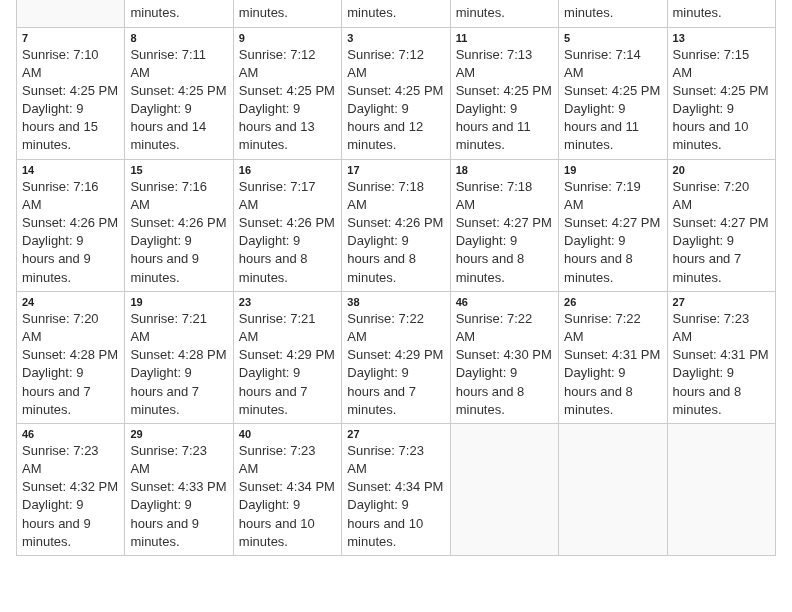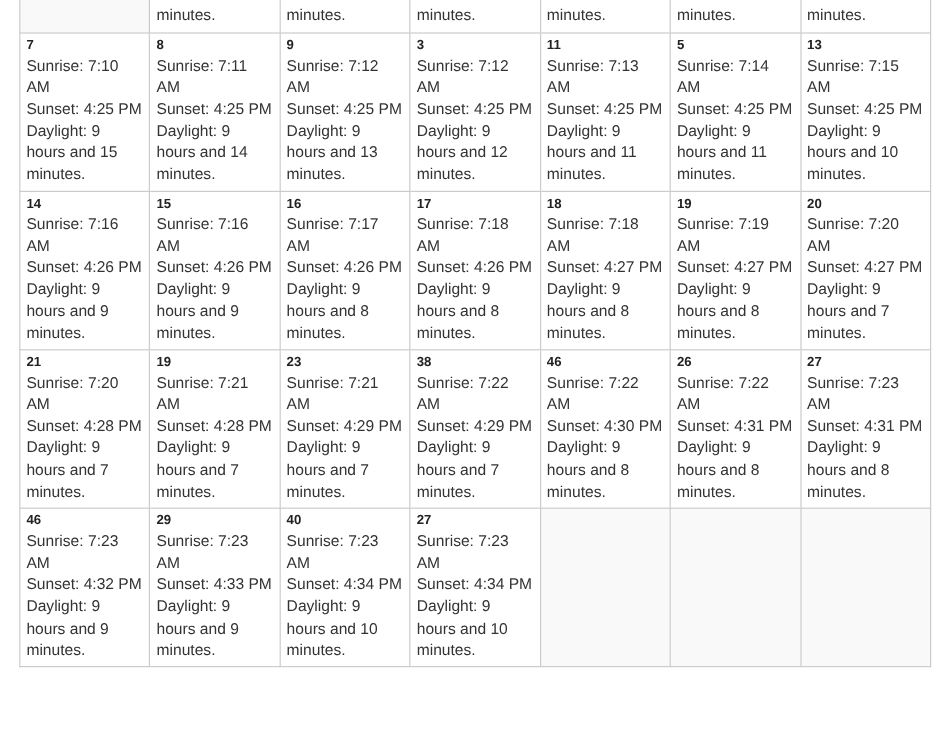--- a/index.html
+++ b/index.html
@@ -220,7 +220,7 @@
         </tr>
         <tr>
           <td>
-            <span class="day-number">21</span>
+            <span class="day-number">24</span>
             <div class="day-info">Sunrise: 7:20 AM<br>Sunset: 4:28 PM<br>Daylight: 9 hours and 7 minutes.</div>
           </td>
           <td>

